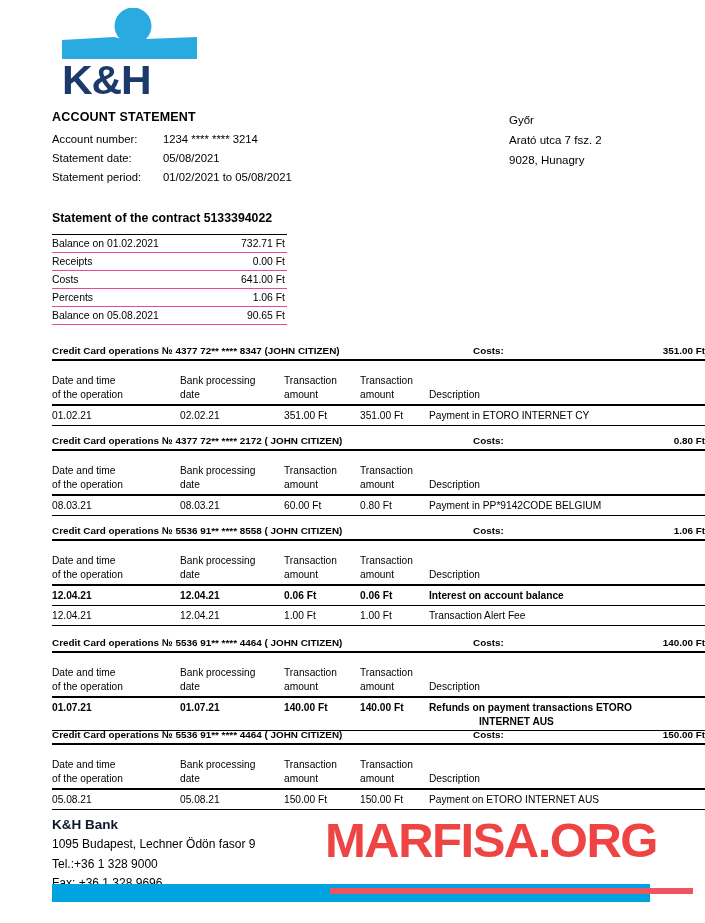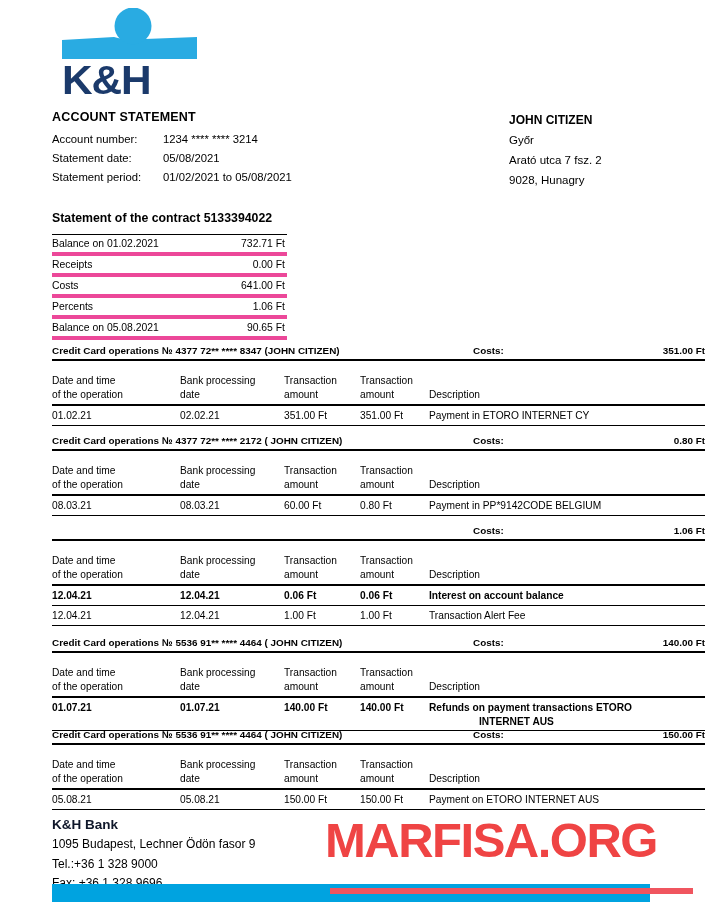--- a/index.html
+++ b/index.html
@@ -247,7 +247,6 @@
 </div>
 
 <div id="header-right">
-  <div class="addr-name">JOHN CITIZEN</div>
   <div class="addr-line">Győr</div>
   <div class="addr-line">Arató utca 7 fsz. 2</div>
   <div class="addr-line">9028, Hunagry</div>

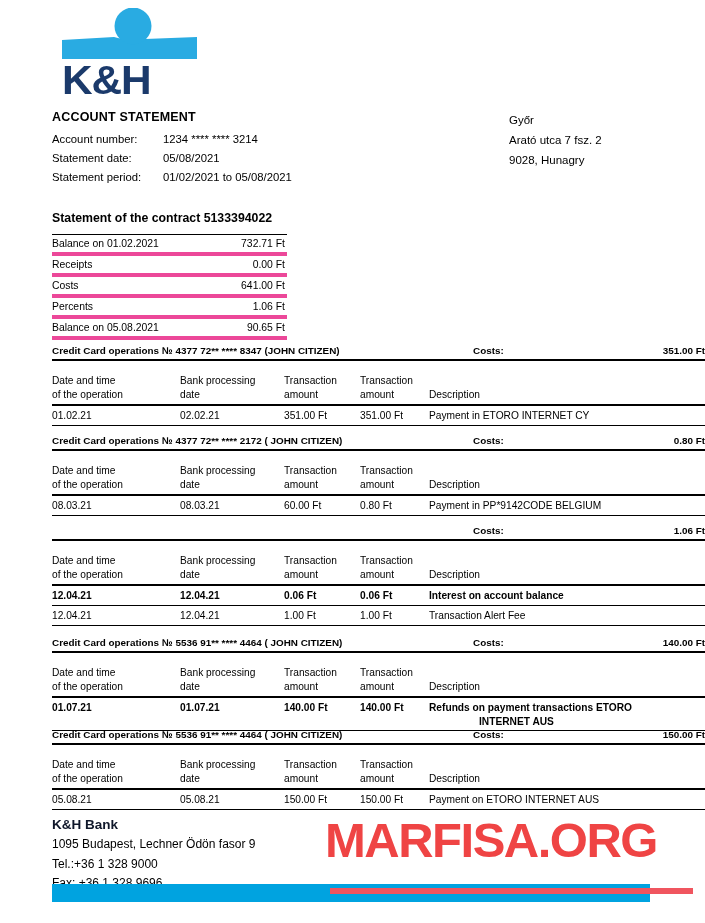--- a/index.html
+++ b/index.html
@@ -101,7 +101,7 @@
   }
   table.summary td {
     padding: 3px 0 3px 0;
-    border-bottom: 4px solid #ec4899;
+    border-bottom: 1px solid #ec4899;
   }
   table.summary tr:first-child td { border-top: 1px solid #000; }
   table.summary td.amt {

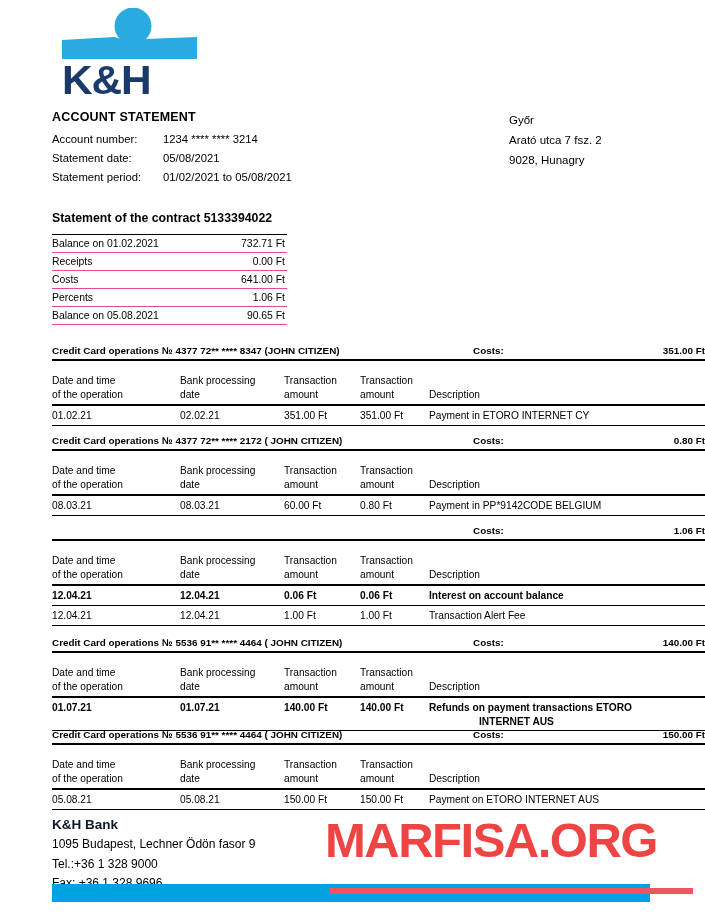--- a/index.html
+++ b/index.html
@@ -353,6 +353,7 @@
     </div>
     <div class="ops-section" style="top: 525px;">
       <div class="ops-head">
+        <span class="ops-title">Credit Card operations № 5536 91** **** 8558 ( JOHN CITIZEN)</span>
         <span class="ops-spacer"></span>
         <span class="ops-costs-label">Costs:</span>
         <span class="ops-costs-value">1.06 Ft</span>

